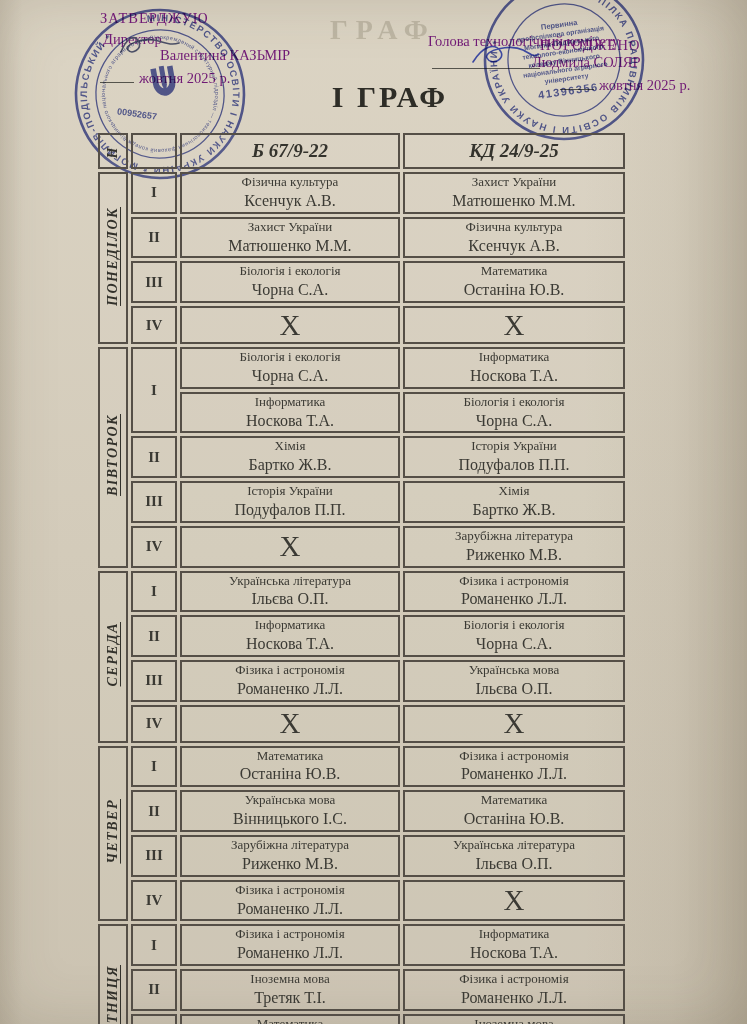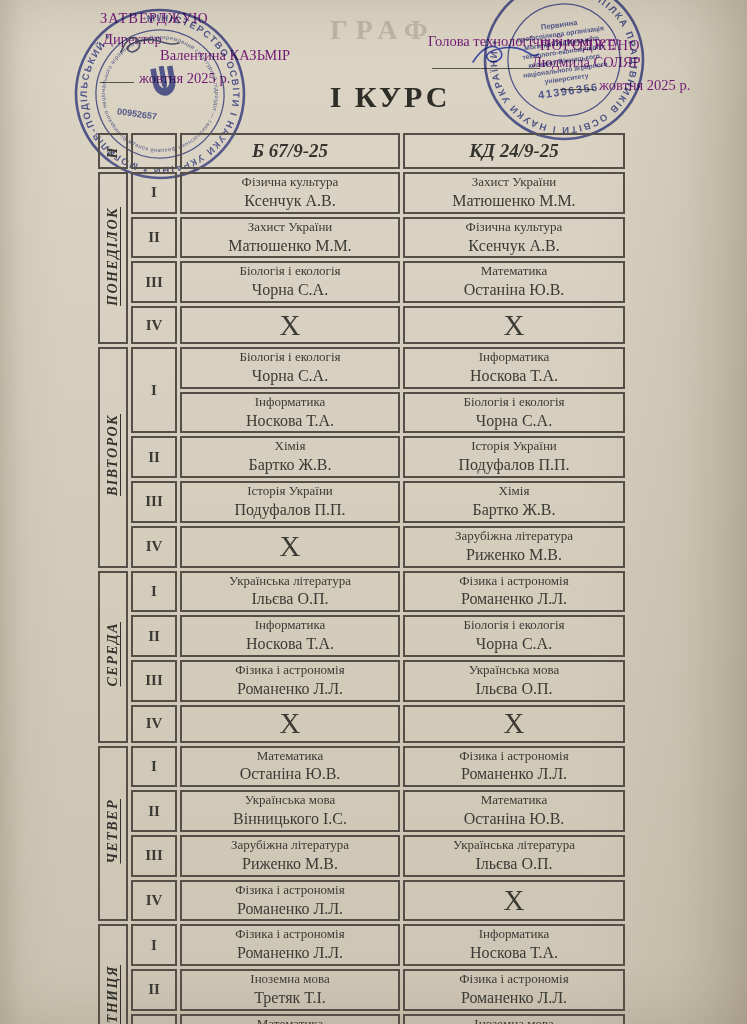--- a/index.html
+++ b/index.html
@@ -84,7 +84,7 @@
   </svg>
 </div>
 
-<div class="abs page-title">І КУРС</div>
+<div class="abs page-title">І ГРАФ</div>
 
 <svg class="seal" style="left:70px;top:4px;transform:rotate(-10deg)" width="180" height="180" viewBox="-90 -90 180 180">
   <defs>

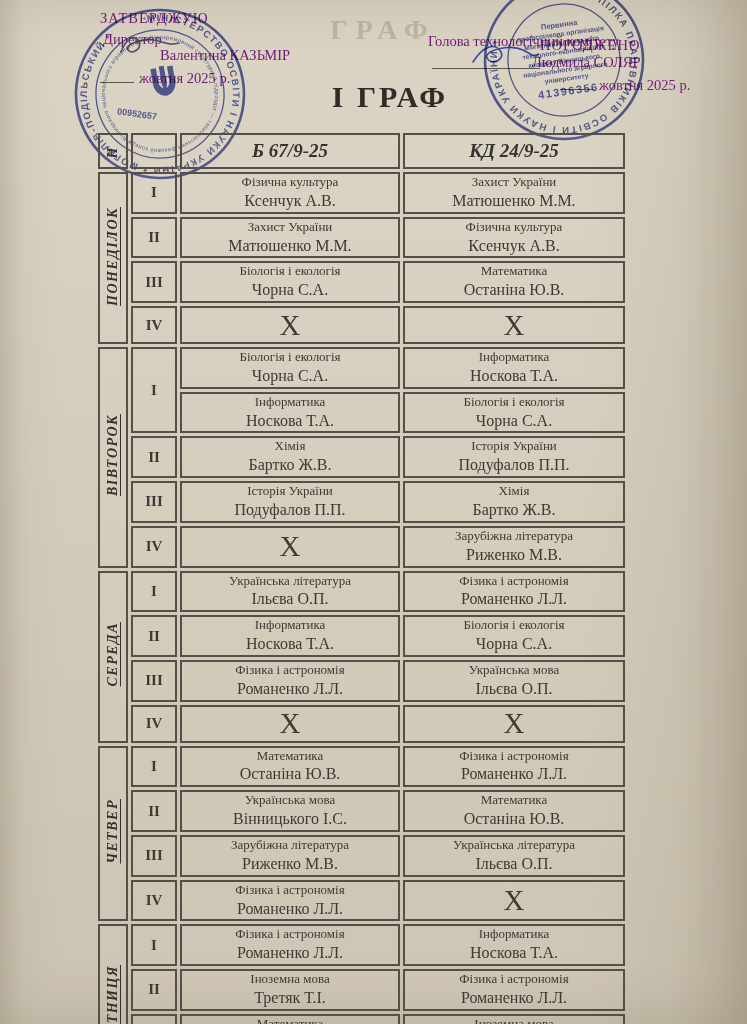--- a/index.html
+++ b/index.html
@@ -142,7 +142,7 @@
     <tr>
       <th><span class="corner-label">Н</span></th>
       <th></th>
-      <th>Б 67/9-25</th>
+      <th>Б 67/9-22</th>
       <th>КД 24/9-25</th>
     </tr>
   </thead>

